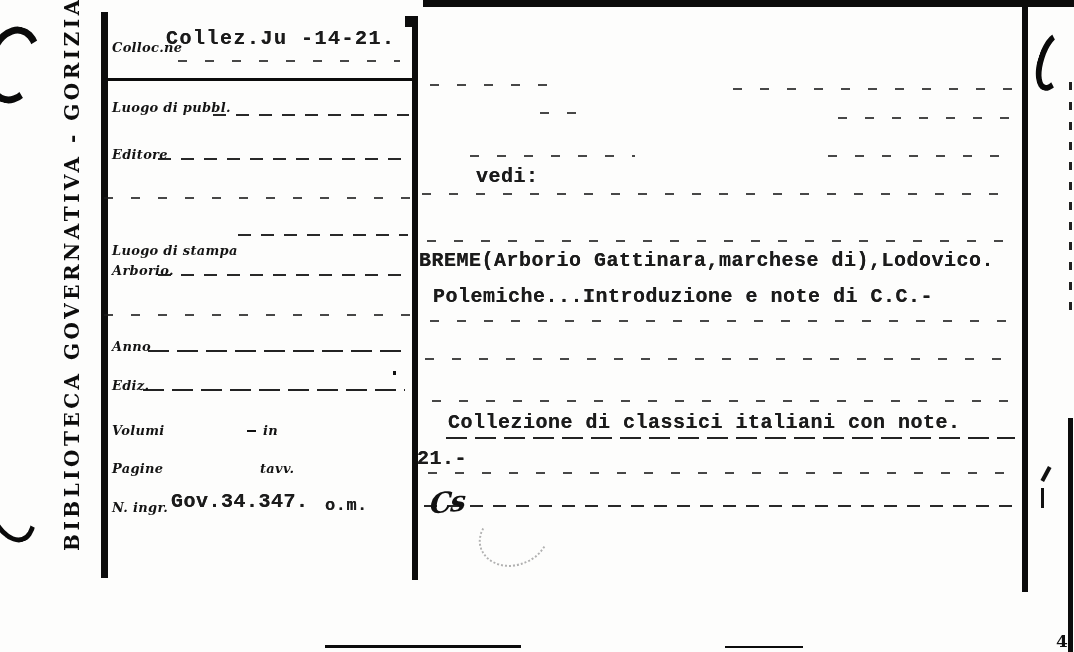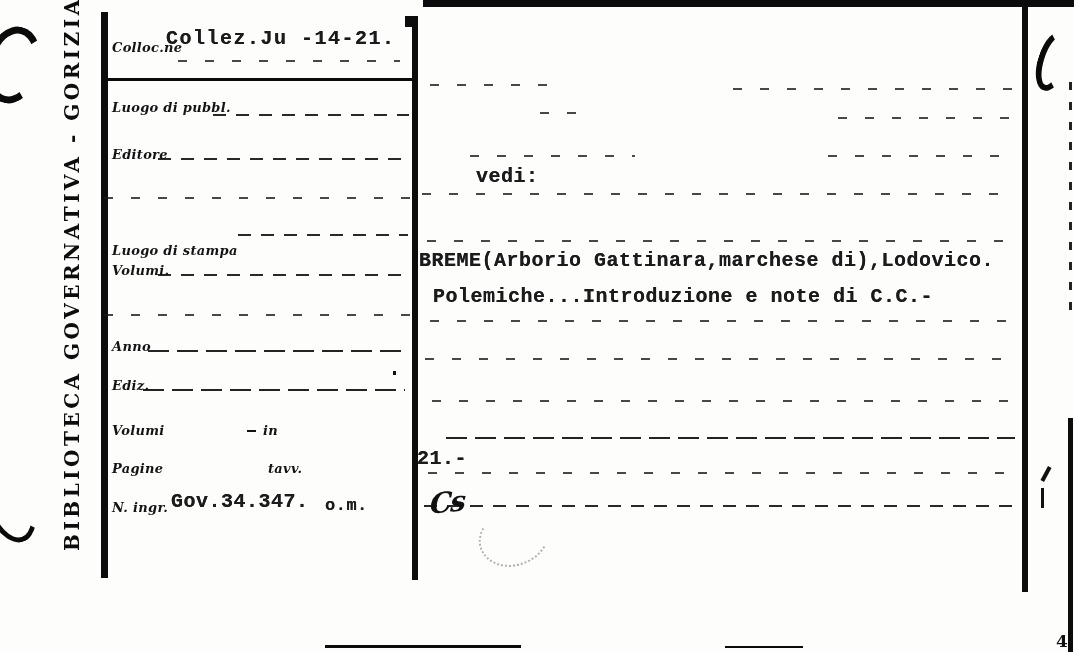--- a/index.html
+++ b/index.html
@@ -120,7 +120,7 @@
   </div>
 
   <div>
-    <div class="lbl" style="left:112px; top:263px;">Volumi.</div>
+    <div class="lbl" style="left:112px; top:263px;">Arborio.</div>
     <div class="dl" style="left:158px; top:274px; width:252px;"></div>
   </div>
   <div class="dl sparse" style="left:104px; top:314px; width:306px;"></div>

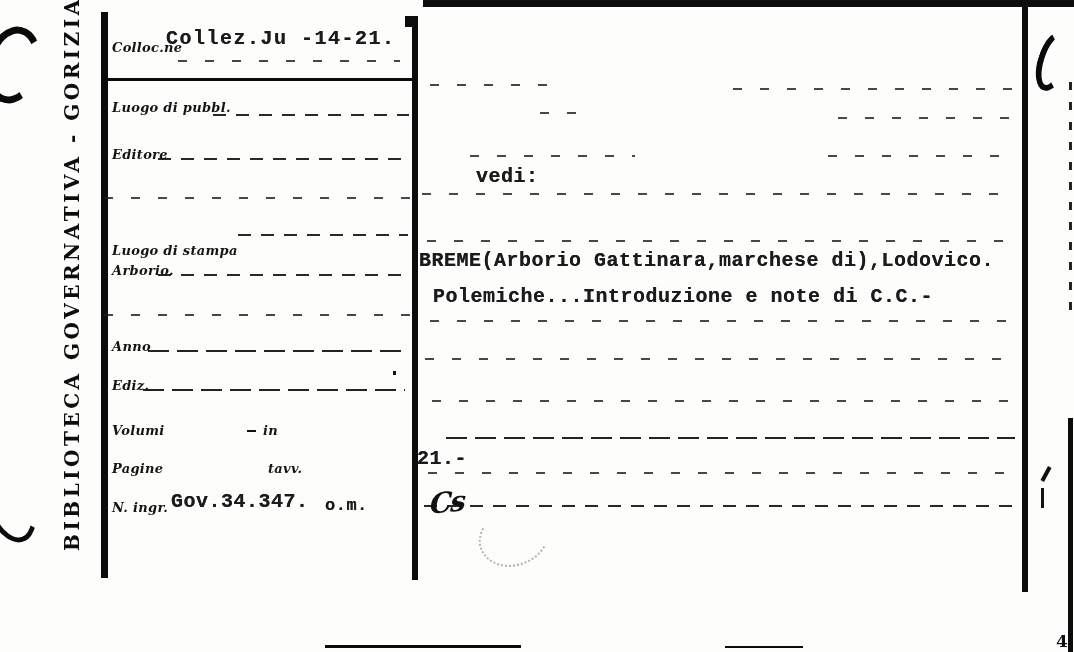--- a/index.html
+++ b/index.html
@@ -170,6 +170,7 @@
   <div class="dl sparse" style="left:425px; top:358px; width:590px;"></div>
   <div class="dl sparse" style="left:432px; top:400px; width:583px;"></div>
 
+  <div class="type" style="left:448px; top:411px;">Collezione di classici italiani con note.</div>
   <div class="dl dense" style="left:446px; top:437px; width:569px;"></div>
   <div class="type" style="left:417px; top:447px;">21.-</div>
   <div class="dl sparse" style="left:428px; top:472px; width:587px;"></div>

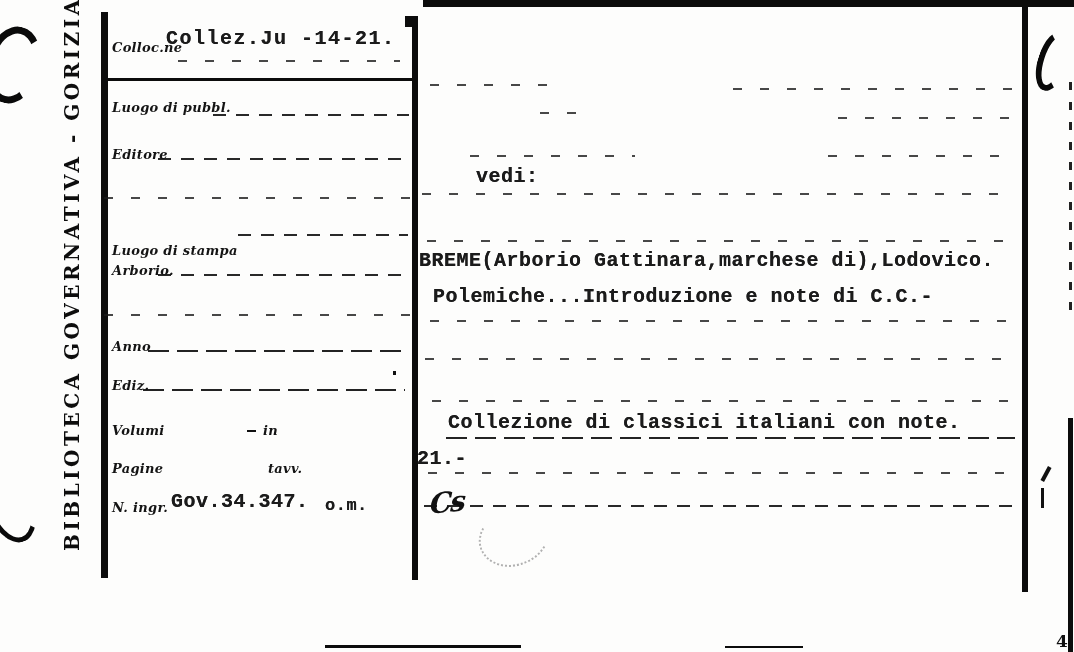--- a/index.html
+++ b/index.html
@@ -144,7 +144,7 @@
 
   <div>
     <div class="lbl" style="left:112px; top:461px;">Pagine</div>
-    <div class="lbl" style="left:268px; top:461px;">tavv.</div>
+    <div class="lbl" style="left:260px; top:461px;">tavv.</div>
   </div>
 
   <div>

